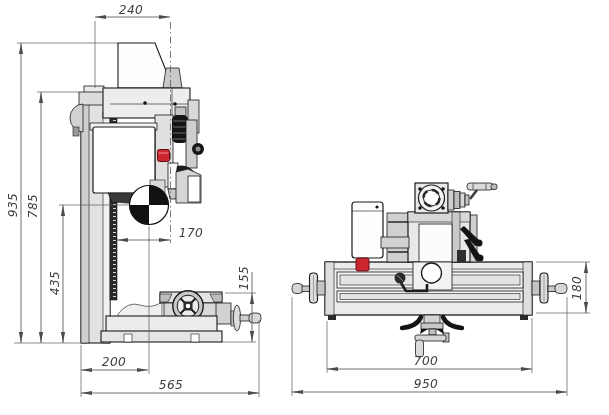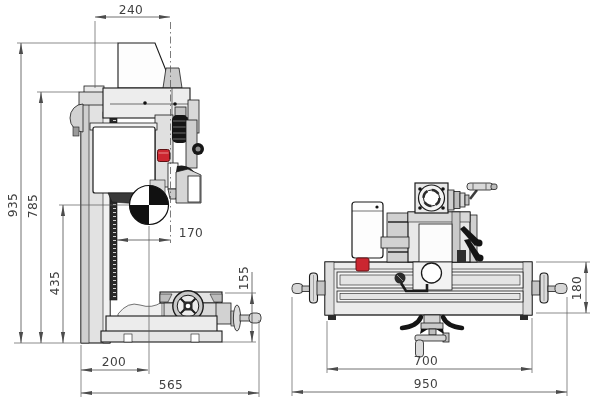--- a/index.html
+++ b/index.html
@@ -6,6 +6,7 @@
   .canvas{
     position:relative;width:609px;height:415px;background:#ffffff;overflow:hidden;
     font-family:"DejaVu Sans", sans-serif;
+    font-style:italic;
   }
   svg{position:absolute;left:0;top:0;}
   .dim-text{

